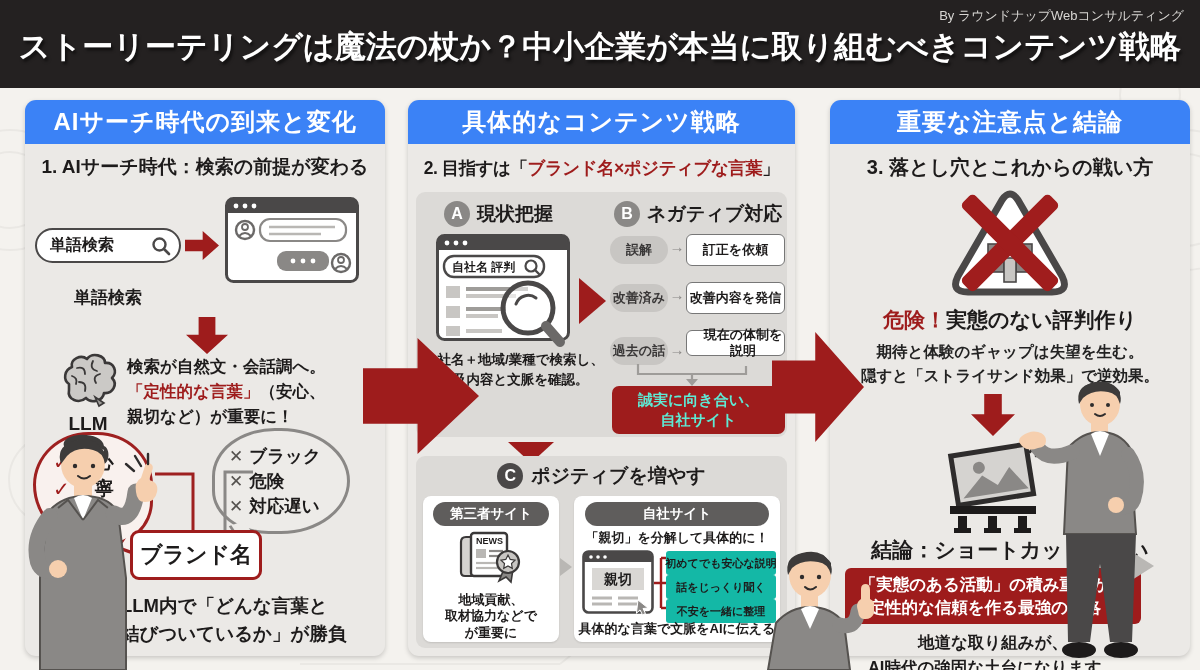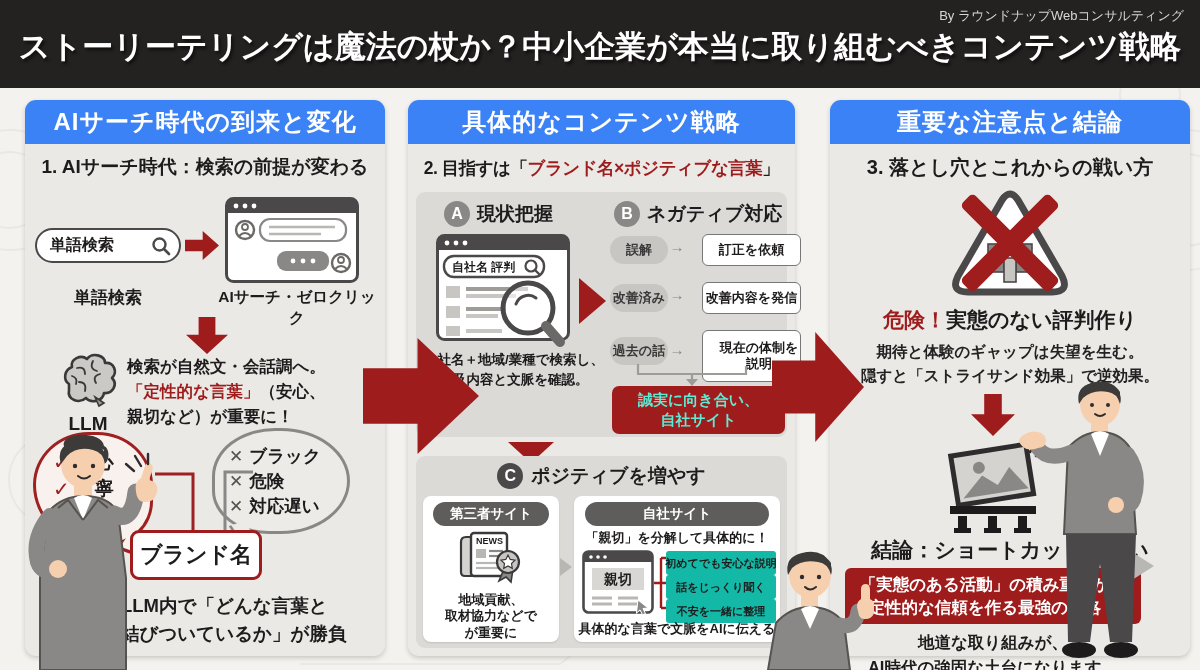--- a/index.html
+++ b/index.html
@@ -78,7 +78,7 @@
     display:flex;align-items:center;justify-content:center;font-size:13px;font-weight:800;color:#3a3838;}
   .b-arr{position:absolute;left:59px;top:4px;width:16px;text-align:center;color:#8a8886;font-weight:800;font-size:15px;}
   .b-box{position:absolute;left:76px;top:0;width:99px;background:#fff;border:1.5px solid #777;border-radius:6px;
-    display:flex;align-items:center;justify-content:center;text-align:center;font-size:13px;font-weight:800;line-height:1.25;box-sizing:border-box;margin-left:16px;}
+    display:flex;align-items:center;justify-content:center;text-align:center;font-size:13px;font-weight:800;line-height:1.25;box-sizing:border-box;}
   .b-result{position:absolute;left:196px;top:194px;width:173px;height:48px;background:#9e1c1c;border-radius:7px;color:#5eead4;
     display:flex;flex-direction:column;align-items:center;justify-content:center;font-size:15px;font-weight:800;line-height:1.35;}
   .c-head{position:absolute;left:0;top:7px;width:100%;display:flex;align-items:center;justify-content:center;gap:8px;

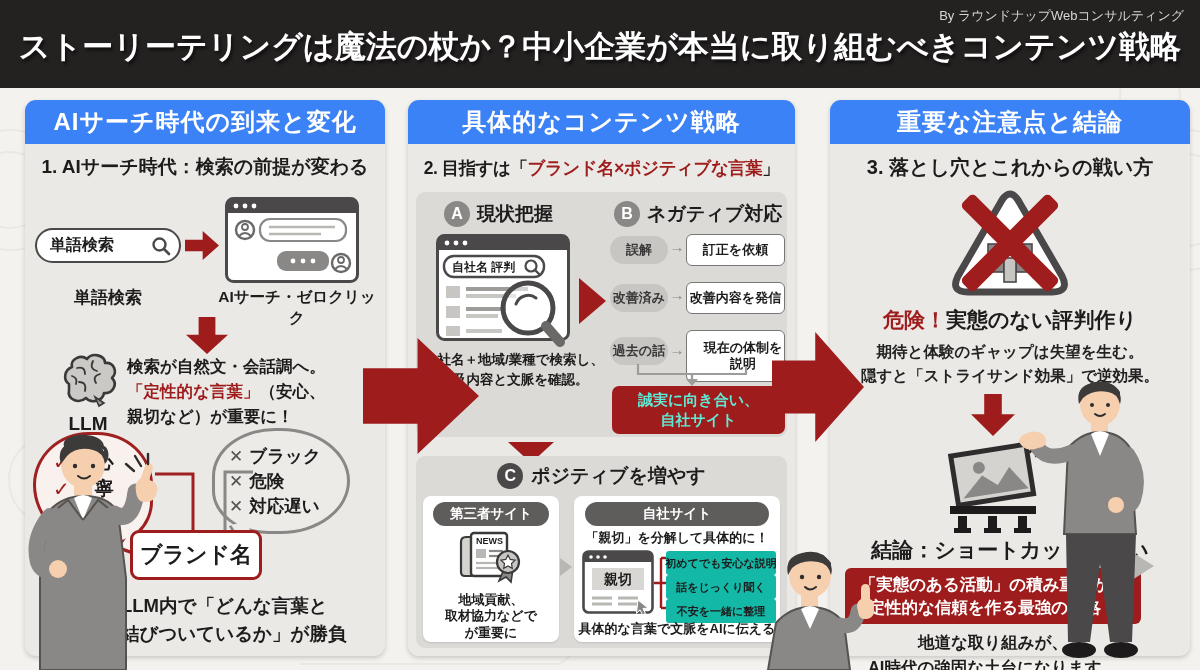--- a/index.html
+++ b/index.html
@@ -166,7 +166,6 @@
     </svg>
 
     <div class="lbl lbl-left">単語検索</div>
-    <div class="lbl lbl-right">AIサーチ・ゼロクリック</div>
 
     <div class="arrow-down-sm" style="left:161px;top:217px;width:42px;height:37px;"></div>
 

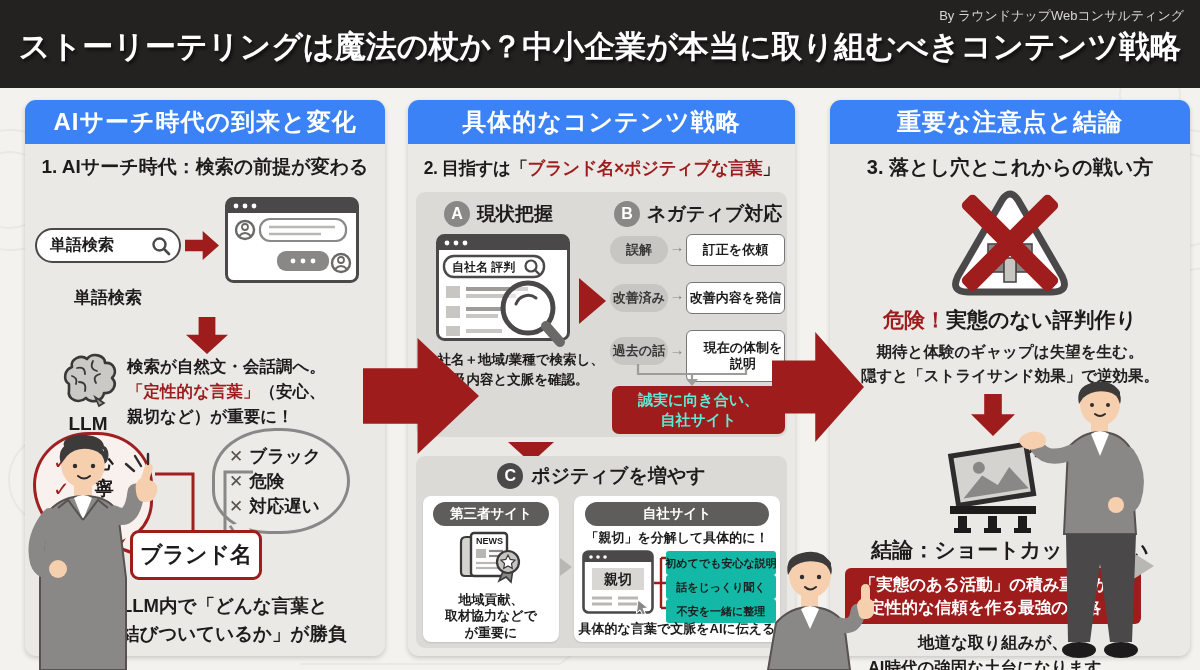--- a/index.html
+++ b/index.html
@@ -291,7 +291,7 @@
       <div class="b-row" style="top:138px;">
         <div class="b-oval" style="top:7px;">過去の話</div>
         <div class="b-arr" style="top:11px;">→</div>
-        <div class="b-box" style="height:52px;padding-left:15px;">現在の体制を説明</div>
+        <div class="b-box" style="height:26px;padding-left:15px;">現在の体制を説明</div>
       </div>
 
       <svg width="150" height="22" viewBox="0 0 150 22" style="position:absolute;left:210px;top:172px;">

